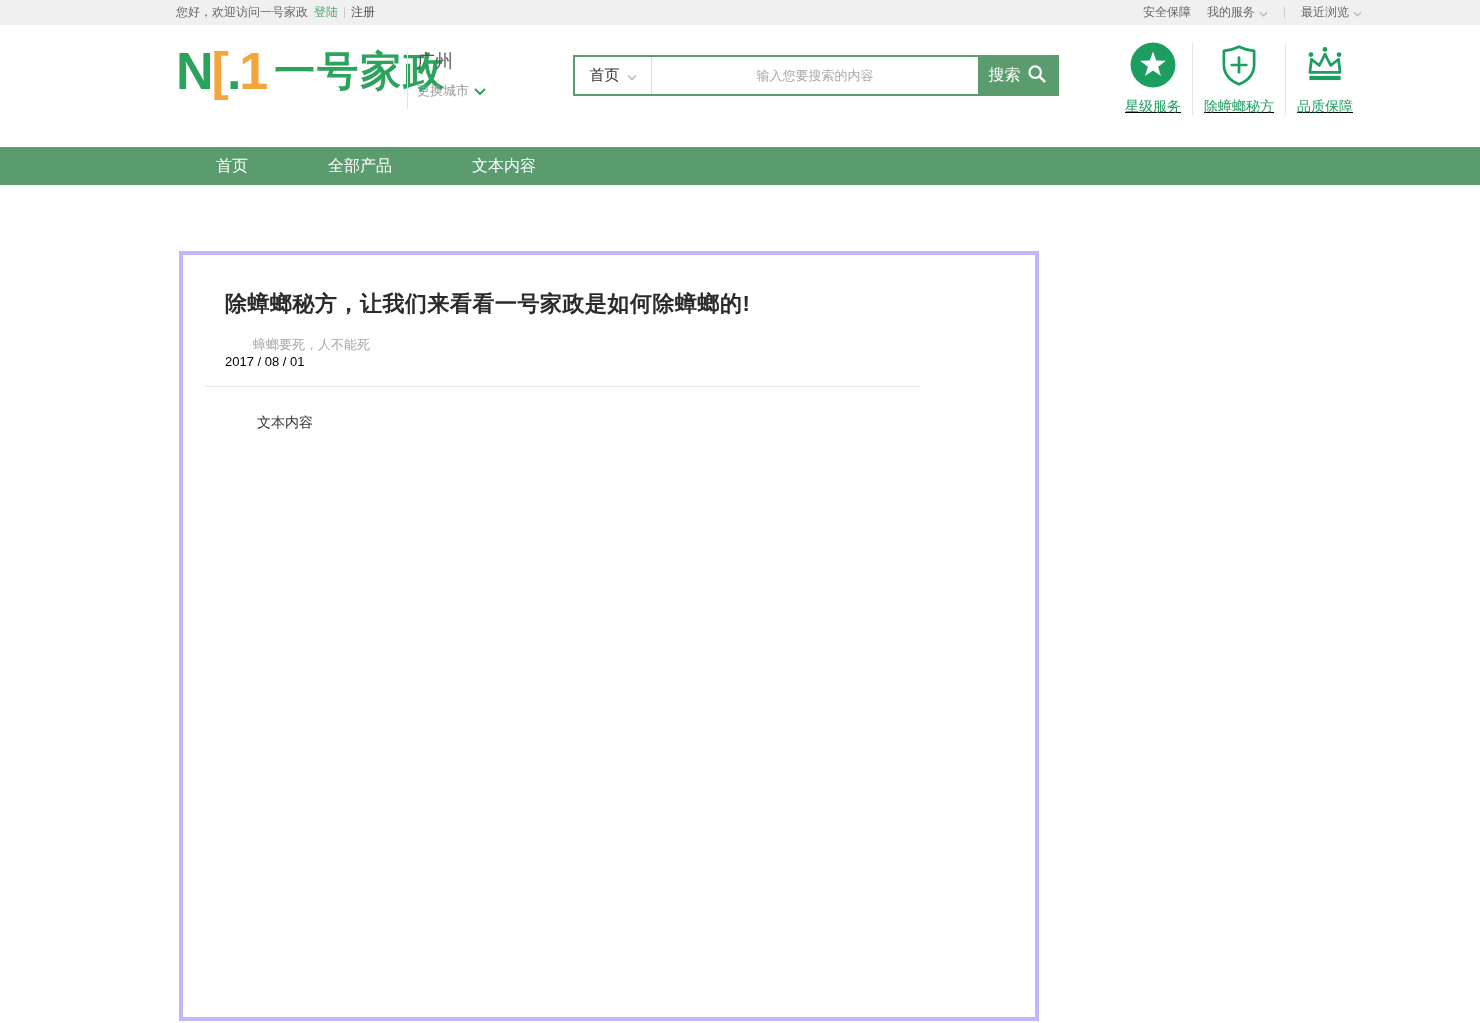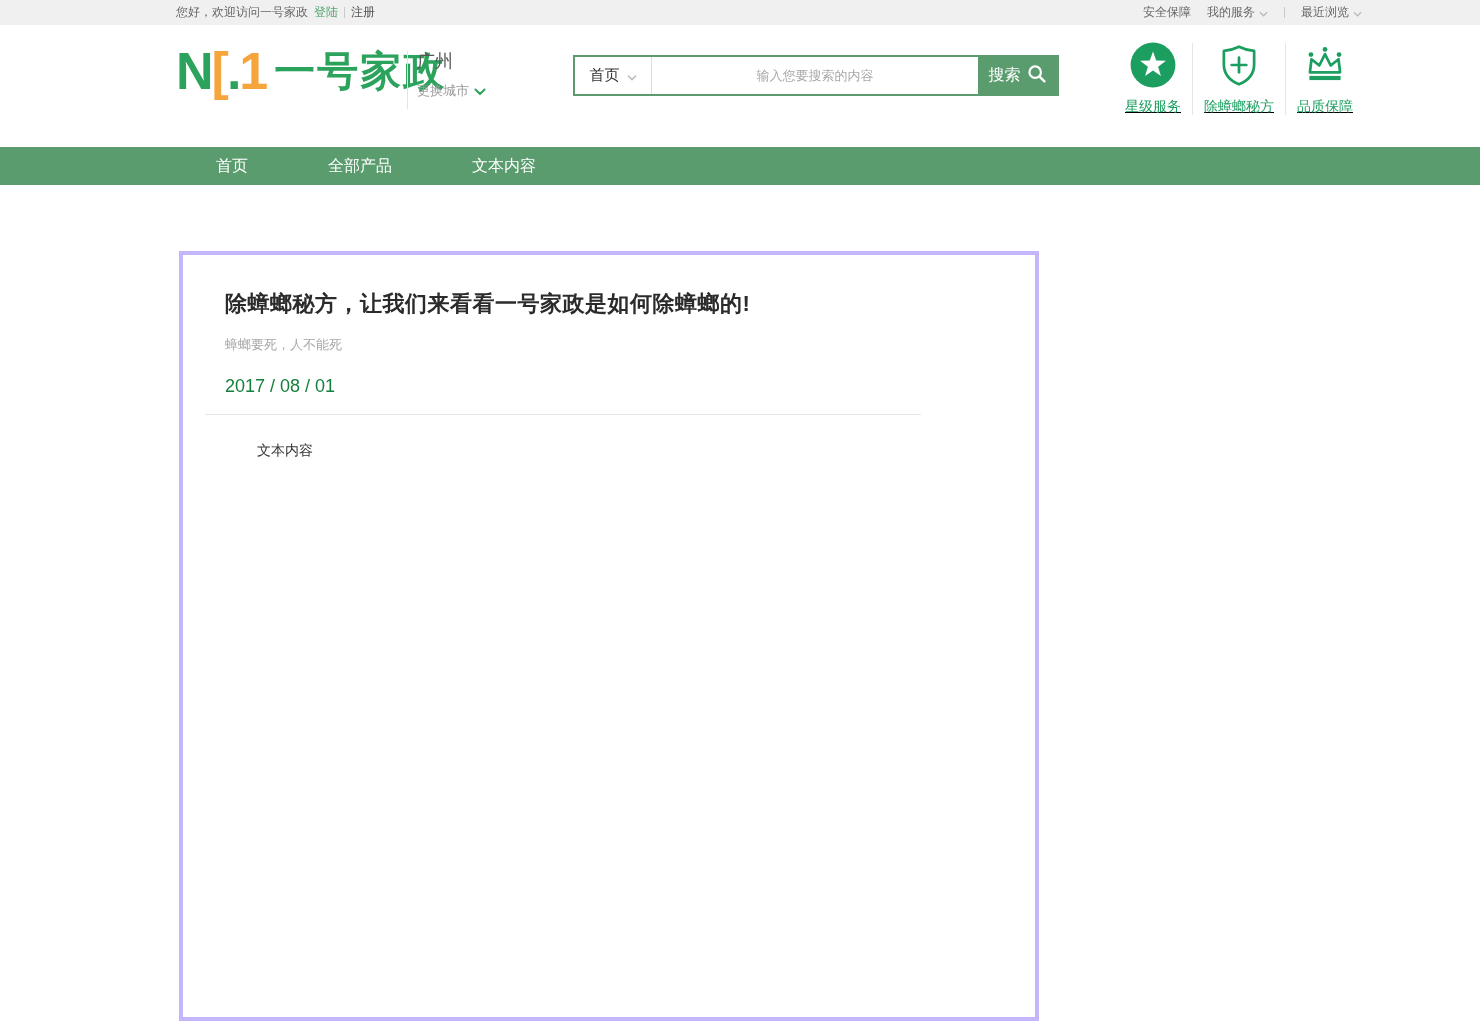--- a/index.html
+++ b/index.html
@@ -92,7 +92,7 @@
     padding: 34px 40px 40px 42px;
   }
   .article-title { font-size: 22px; font-weight: bold; color: #2b2b2b; letter-spacing: 0.5px; }
-  .article-subtitle { margin-top: 17px; font-size: 13px; color: #a9a9a9; }
+  .article-subtitle { margin-top: 17px; font-size: 13px; color: #a9a9a9; margin-left: 28px; }
   .article-date { margin-top: 22px; font-size: 18px; color: #15803d; }
   .article-divider { margin-top: 17px; margin-left: -20px; width: 716px; border-top: 1px solid #e8e8e8; }
   .article-body { margin-top: 27px; margin-left: 32px; font-size: 14px; color: #333; }

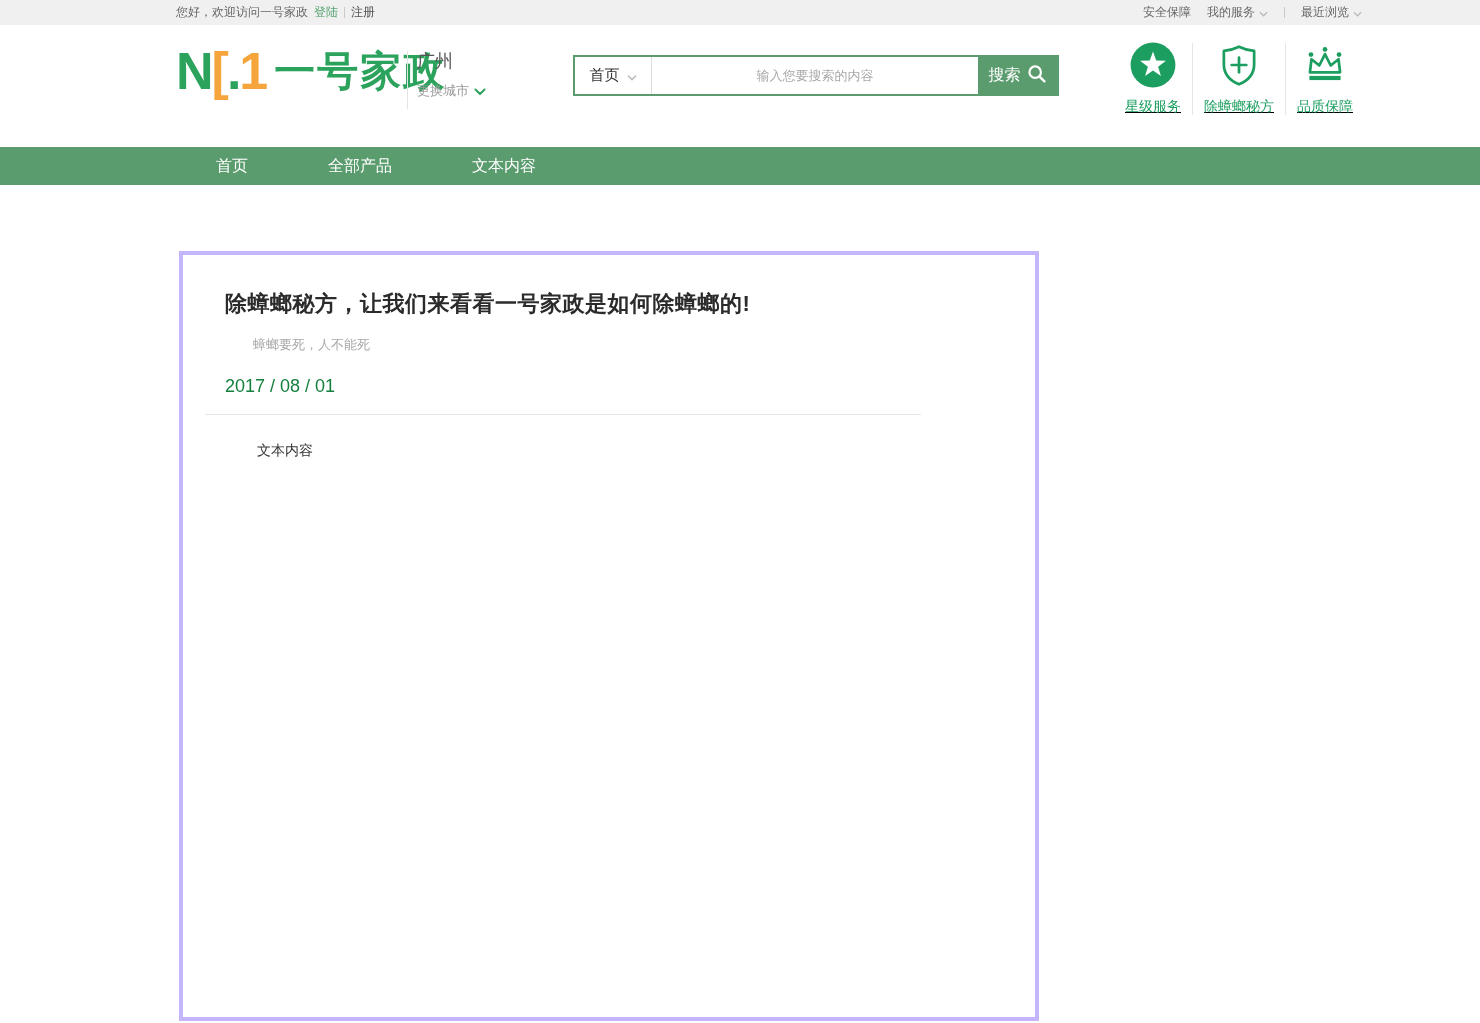--- a/index.html
+++ b/index.html
@@ -93,7 +93,7 @@
   }
   .article-title { font-size: 22px; font-weight: bold; color: #2b2b2b; letter-spacing: 0.5px; }
   .article-subtitle { margin-top: 17px; font-size: 13px; color: #a9a9a9; margin-left: 28px; }
-  .article-date { margin-top: 22px; font-size: 18px; color: #15803d; }
+  .article-date { font-size: 13px; color: #000000; }
   .article-divider { margin-top: 17px; margin-left: -20px; width: 716px; border-top: 1px solid #e8e8e8; }
   .article-body { margin-top: 27px; margin-left: 32px; font-size: 14px; color: #333; }
 </style>

